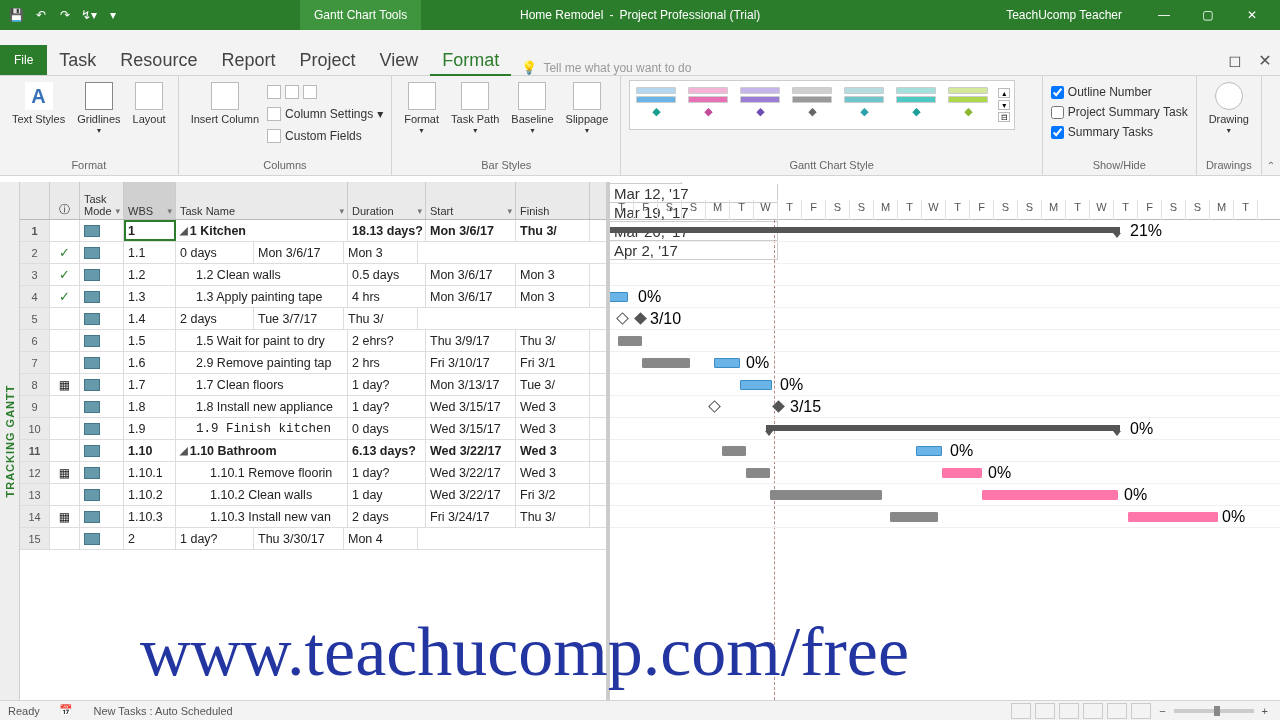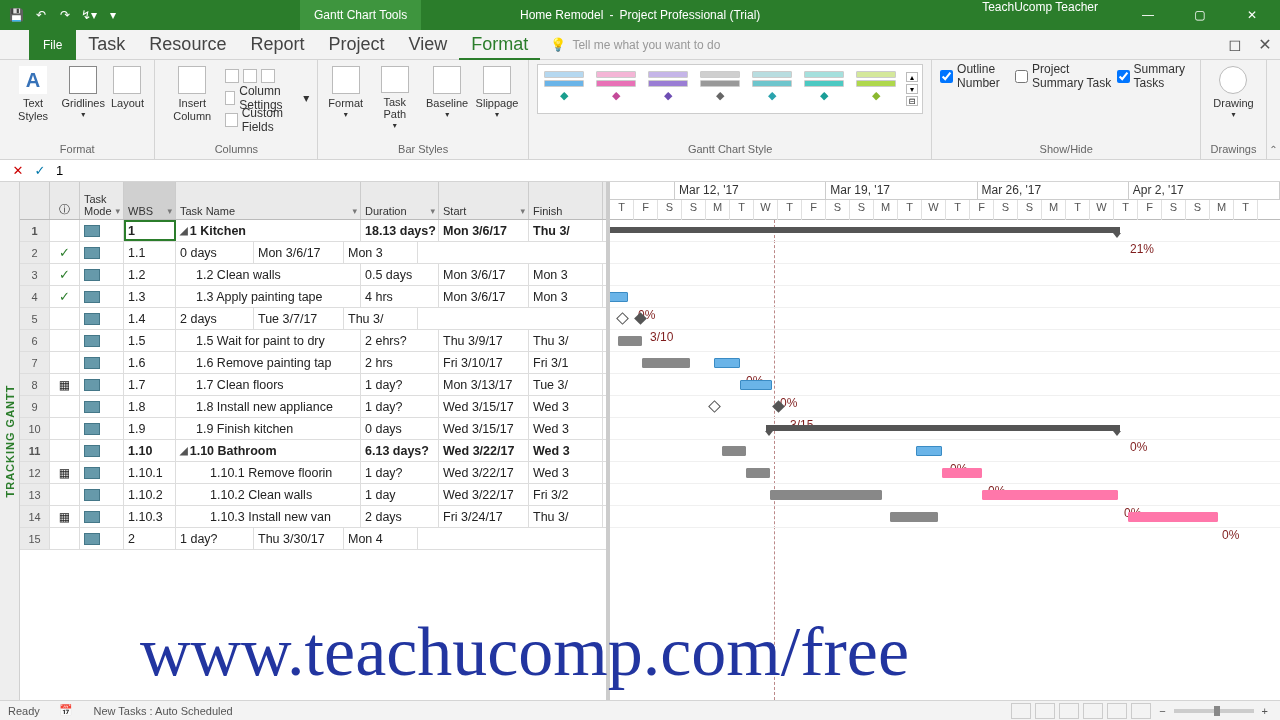--- a/index.html
+++ b/index.html
@@ -9,7 +9,7 @@
 .titlebar .qat .ic { width: 22px; height: 22px; display: flex; align-items: center; justify-content: center; cursor: pointer; }
 .titlebar .tool-tab { position: absolute; left: 50%; transform: translateX(-340px); background: #3e953e; height: 30px; display: flex; align-items: center; padding: 0 14px; font-size: 12px; }
 .titlebar .center { position: absolute; left: 50%; transform: translateX(-120px); display: flex; font-size: 12px; }
-.titlebar .right { margin-left: auto; display: flex; align-items: flex-start; font-size: 12px; gap: 8px; }
+.titlebar .right { margin-left: auto; display: flex; align-items: center; font-size: 12px; }
 .titlebar .user { margin-right: 20px; }
 .titlebar .winbtn { width: 44px; height: 30px; display: flex; align-items: center; justify-content: center; cursor: pointer; }
 

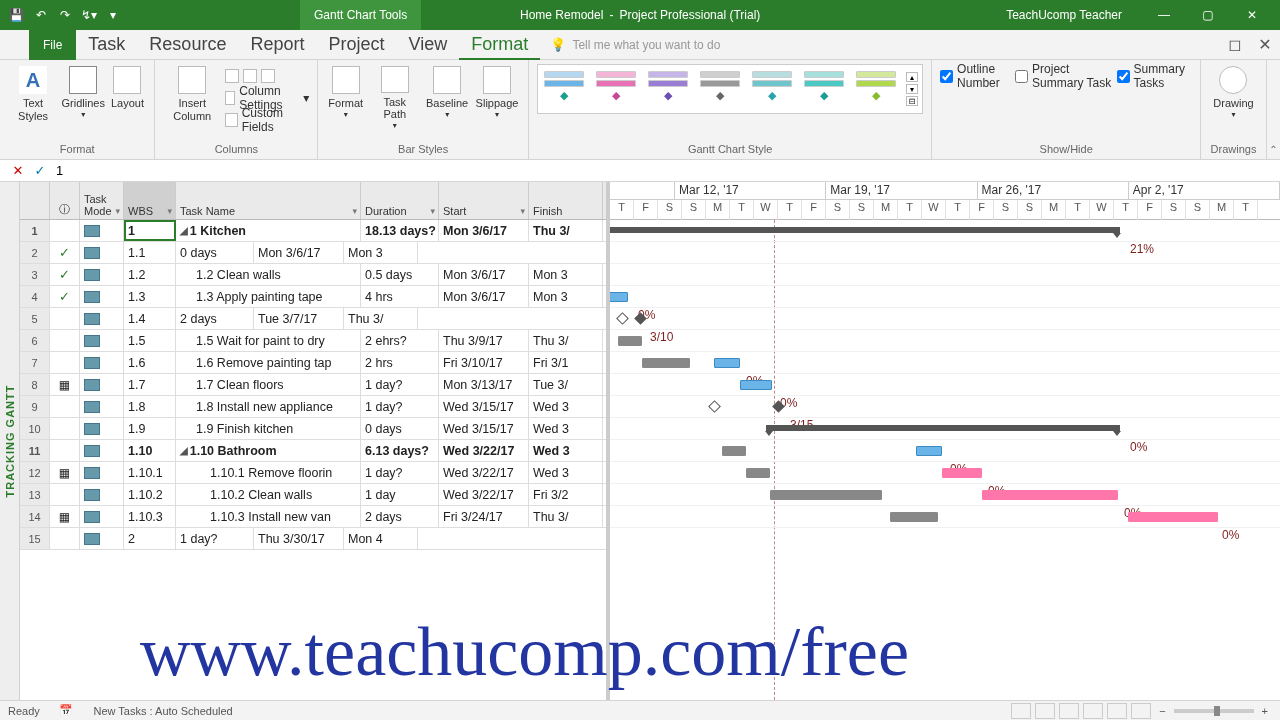--- a/index.html
+++ b/index.html
@@ -13,7 +13,7 @@
 .titlebar .user { margin-right: 20px; }
 .titlebar .winbtn { width: 44px; height: 30px; display: flex; align-items: center; justify-content: center; cursor: pointer; }
 
-.tabsrow { height: 30px; background: #f3f3f3; display: flex; align-items: center; border-bottom: 1px solid #d4d4d4; padding-left: 29px; }
+.tabsrow { height: 46px; background: #f3f3f3; display: flex; align-items: flex-end; border-bottom: 1px solid #d4d4d4; }
 .tabsrow .filetab { background: #2b7d2b; color: #fff; height: 30px; padding: 0 14px; display: flex; align-items: center; font-size: 12px; cursor: pointer; }
 .tabsrow .tab { height: 30px; padding: 0 12px; display: flex; align-items: center; font-size: 18px; color: #444; cursor: pointer; }
 .tabsrow .tab.active { color: #2b7d2b; border-bottom: 2px solid #2b7d2b; margin-bottom: -1px; }

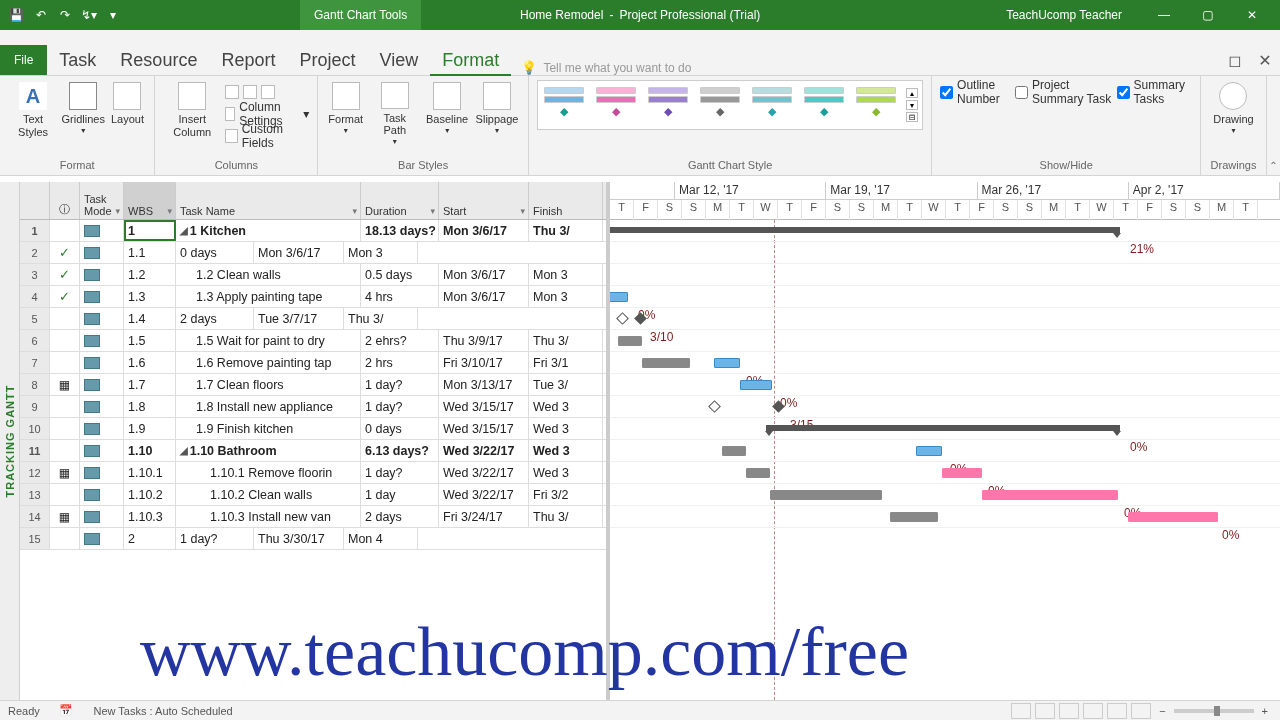--- a/index.html
+++ b/index.html
@@ -256,7 +256,7 @@
   </div>
   <div class="rgroup">
     <div class="items">
-      <div style="display:flex;flex-direction:row;gap:0;padding-top:2px;">
+      <div style="display:flex;flex-direction:column;gap:0;padding-top:2px;">
         <label class="chk">
             <input type="checkbox" checked="" style="">
             <span>Outline Number</span>

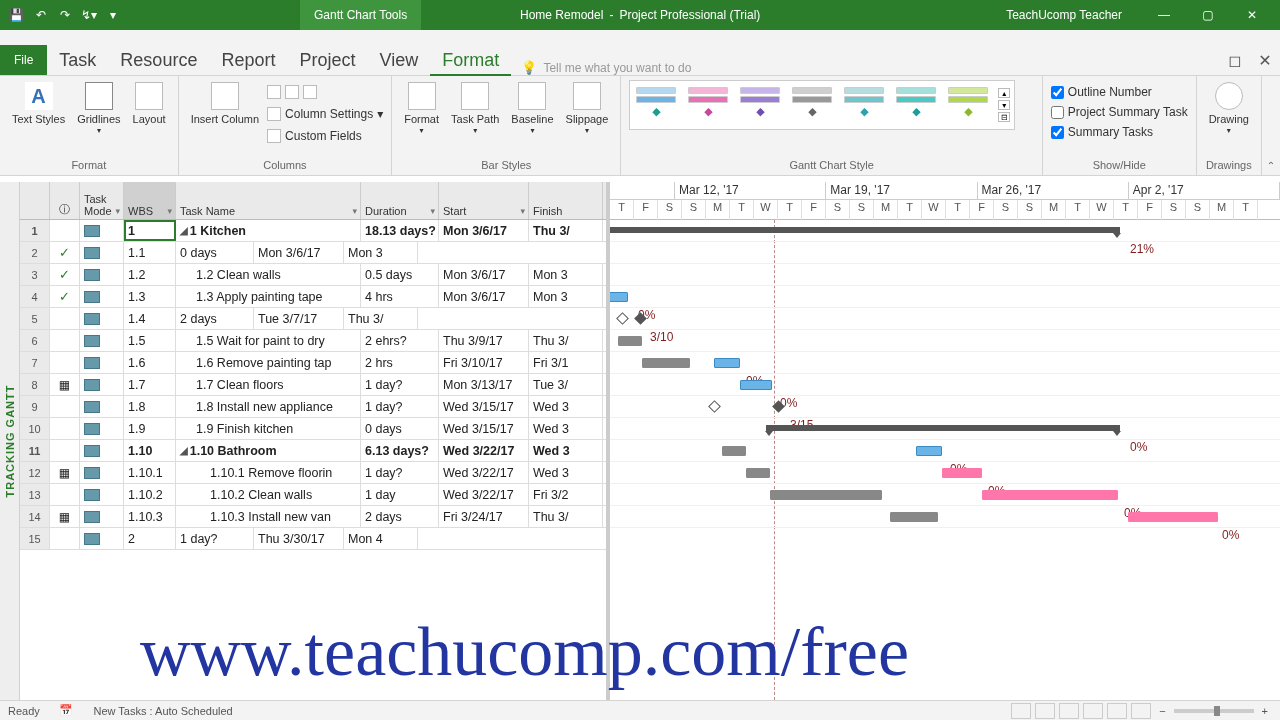--- a/index.html
+++ b/index.html
@@ -74,7 +74,7 @@
 
 .gantt-pane { flex:1; position:relative; background:#fff; overflow:hidden;}
 .ghead { height:38px; border-bottom:1px solid #bbb;}
-.ghead .grow1 { height:18px; display:flex; font-size:12px; color:#333;}
+.ghead .grow1 { height:18px; display:flex; font-size:15px; color:#333;flex-direction:column;}
 .ghead .grow1 .mcell { width:168px; border-right:1px solid #ccc; border-bottom:1px solid #ccc; padding:1px 0 0 4px; }
 .ghead .grow1 .mcell.first { width:72px; }
 .ghead .grow2 { height:20px; display:flex; font-size:11px; color:#555;}

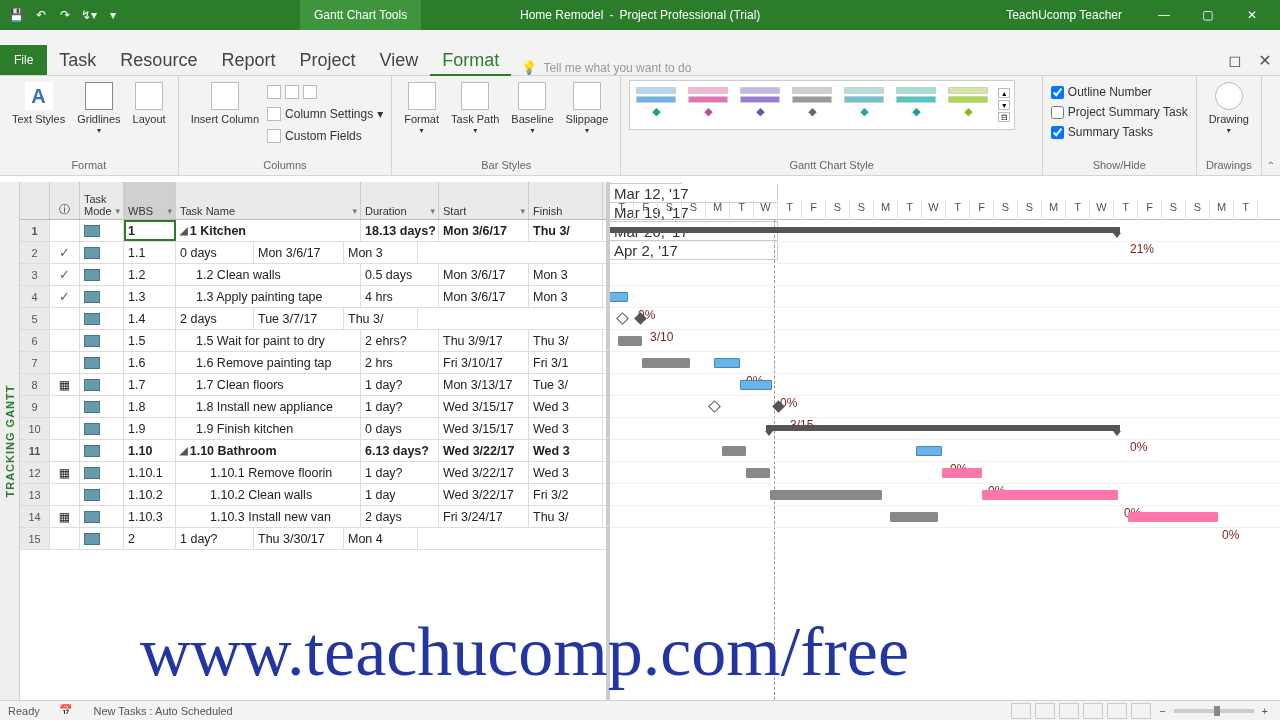--- a/index.html
+++ b/index.html
@@ -56,7 +56,7 @@
 .col-ind { width:30px; justify-content:center;}
 .col-mode { width:44px; }
 .col-wbs { width:52px; }
-.col-name { width:185px; }
+.col-name { width:172px; }
 .col-dur { width:78px; }
 .col-start { width:90px; }
 .col-finish { width:74px; }

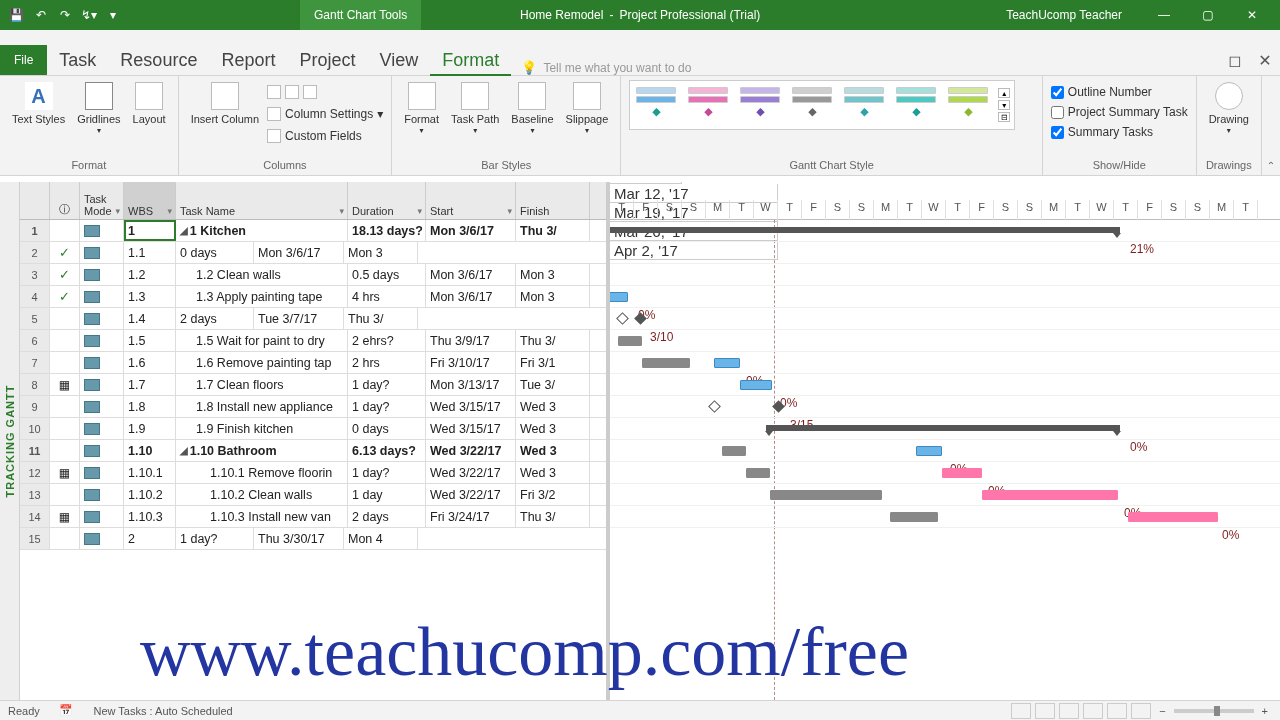--- a/index.html
+++ b/index.html
@@ -88,7 +88,7 @@
 .progress { background:#6ab4e8; border:1px solid #3a8bc4;}
 .diamond { position:absolute; width:9px; height:9px; top:6px; background:#555; transform:rotate(45deg);}
 .diamond.open { background:#fff; border:1px solid #555;}
-.pct { position:absolute; font-size:12px; color:#7f1d1d;margin-top:20px;}
+.pct { position:absolute; font-size:16px; color:#000000;}
 .vnow { position:absolute; width:1px; top:0; bottom:0; border-left:1px dashed #b88;}
 
 .status { position:absolute; bottom:0; left:0; right:0; height:20px; background:#f3f3f3; border-top:1px solid #d4d4d4; display:flex; align-items:center; font-size:11px; color:#555; padding:0 8px;}

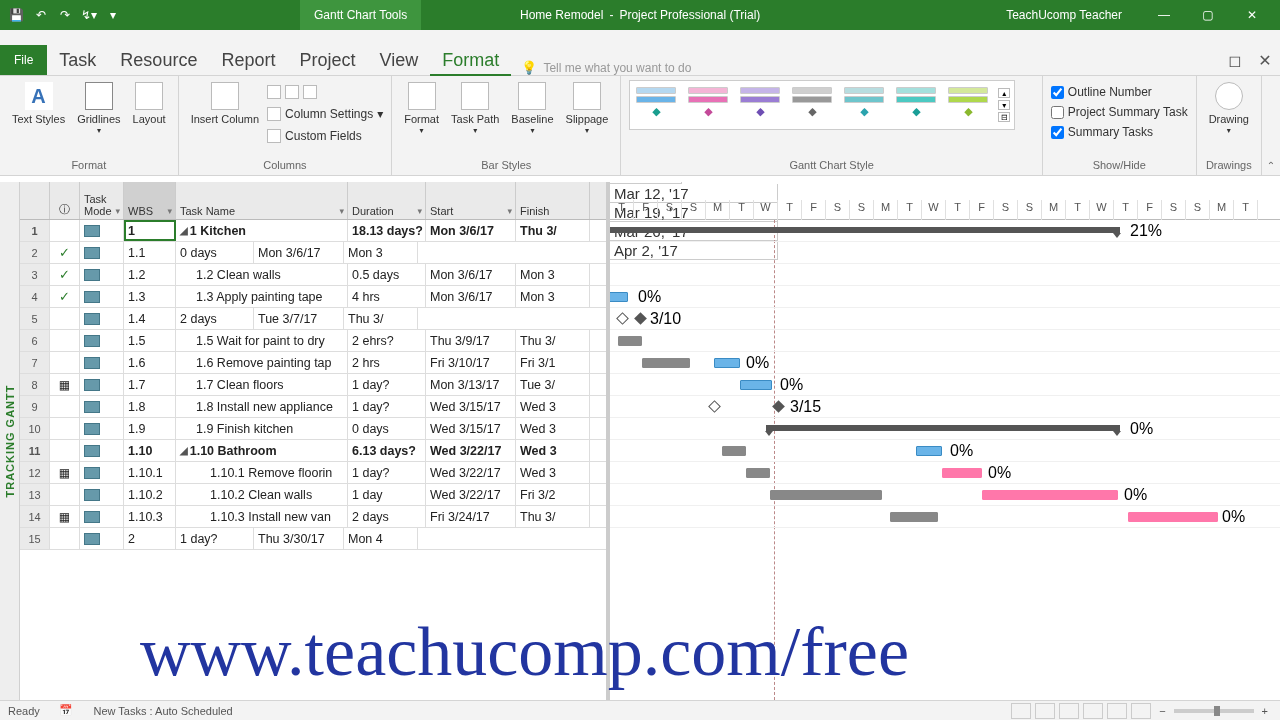--- a/index.html
+++ b/index.html
@@ -408,7 +408,7 @@
             <div class="modeic"></div>
           </div>
           <div class="cell col-wbs">1.6</div>
-          <div class="cell col-name" style="padding-left:20px;">1.6 Remove painting tap</div>
+          <div class="cell col-name" style="padding-left:20px;">2.9 Remove painting tap</div>
           <div class="cell col-dur">2 hrs</div>
           <div class="cell col-start">Fri 3/10/17</div>
           <div class="cell col-finish">Fri 3/1</div>

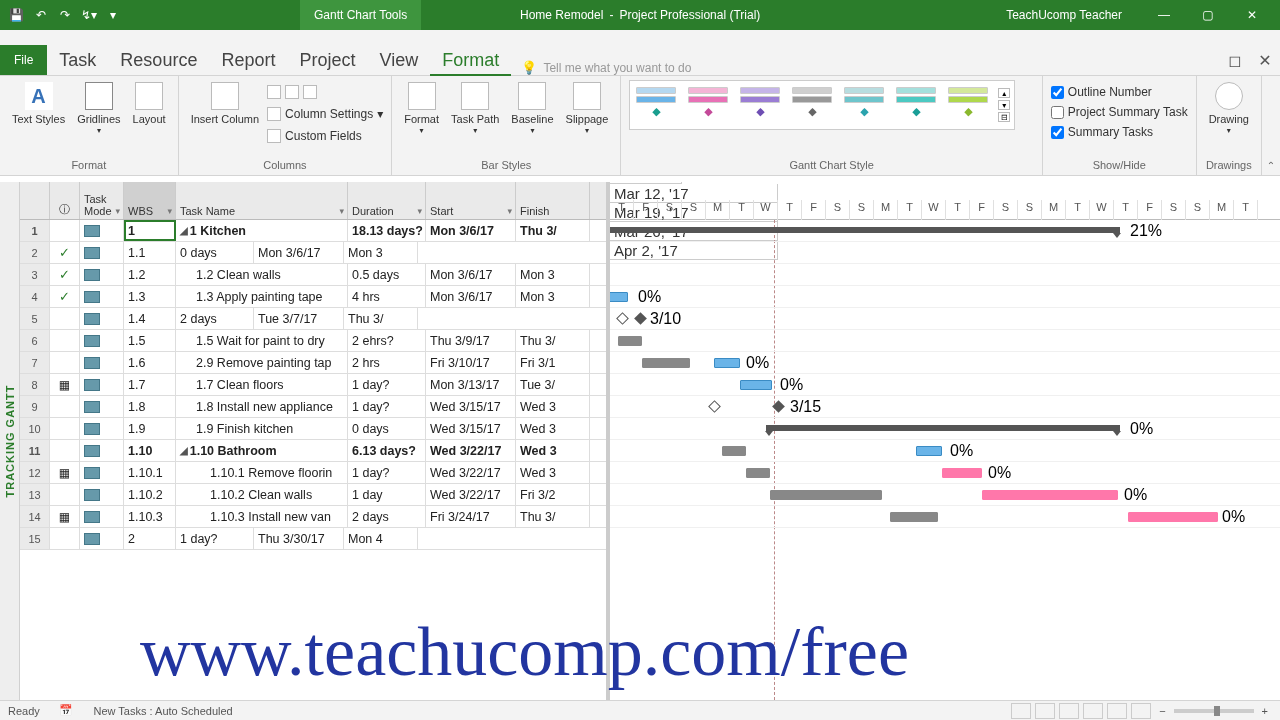--- a/index.html
+++ b/index.html
@@ -446,7 +446,7 @@
             <div class="modeic"></div>
           </div>
           <div class="cell col-wbs">1.9</div>
-          <div class="cell col-name" style="padding-left:20px;">1.9 Finish kitchen</div>
+          <div class="cell col-name" style="padding-left:20px;font-family:Liberation Mono, monospace;">1.9 Finish kitchen</div>
           <div class="cell col-dur">0 days</div>
           <div class="cell col-start">Wed 3/15/17</div>
           <div class="cell col-finish">Wed 3</div>

